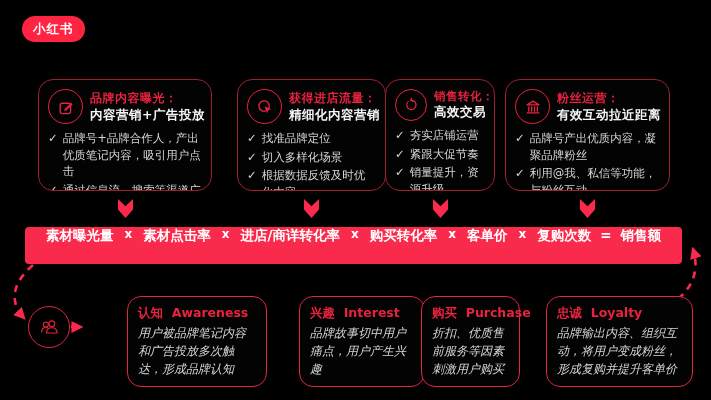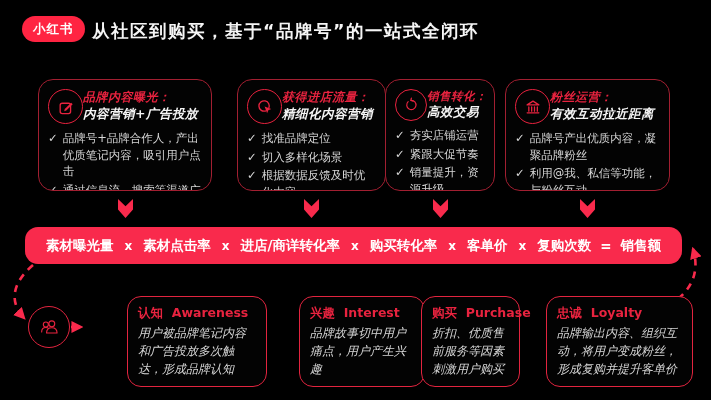--- a/index.html
+++ b/index.html
@@ -80,7 +80,6 @@
   </svg>
 
   <div class="logo">小红书</div>
-  <div class="title">从社区到购买，基于“品牌号”的一站式全闭环</div>
 
   <div class="tbox tb0">
     <div class="hd">

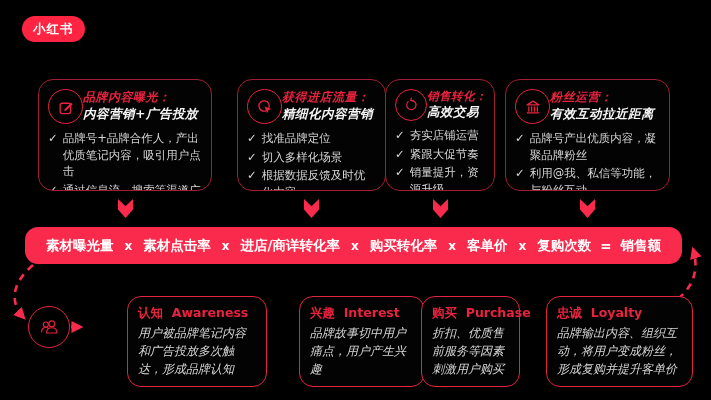--- a/index.html
+++ b/index.html
@@ -18,7 +18,7 @@
         background:#030303;box-sizing:border-box;padding:9px 9px 6px 9px;overflow:hidden;}
   .tb0{left:38px;width:174px;} .tb1{left:237px;width:149px;}
   .tb2{left:385px;width:110px;} .tb3{left:505px;width:165px;}
-  .hd{display:flex;align-items:flex-start;margin-bottom:6px;font-style:italic;}
+  .hd{display:flex;align-items:flex-end;gap:7px;margin-bottom:6px;}
   .icirc{flex:0 0 auto;width:33px;height:33px;border:1.6px solid #E8233F;border-radius:50%;
          display:flex;align-items:center;justify-content:center;}
   .tb2 .icirc{width:30px;height:30px;}

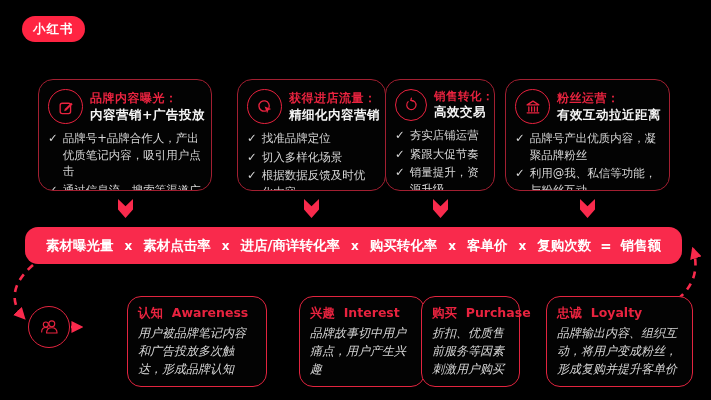--- a/index.html
+++ b/index.html
@@ -35,7 +35,7 @@
 
   
   .banner{position:absolute;left:25px;top:227px;width:657px;height:37px;background:#F92A4C;
-          border-radius:13px;display:flex;align-items:center;justify-content:center;
+          border-radius:4px;display:flex;align-items:flex-start;justify-content:center;
           color:#fff;font-weight:bold;font-size:13.5px;white-space:nowrap;}
   .banner .op{margin:0 11px;font-size:12px;}
   .banner .eq{margin:0 9px;}

